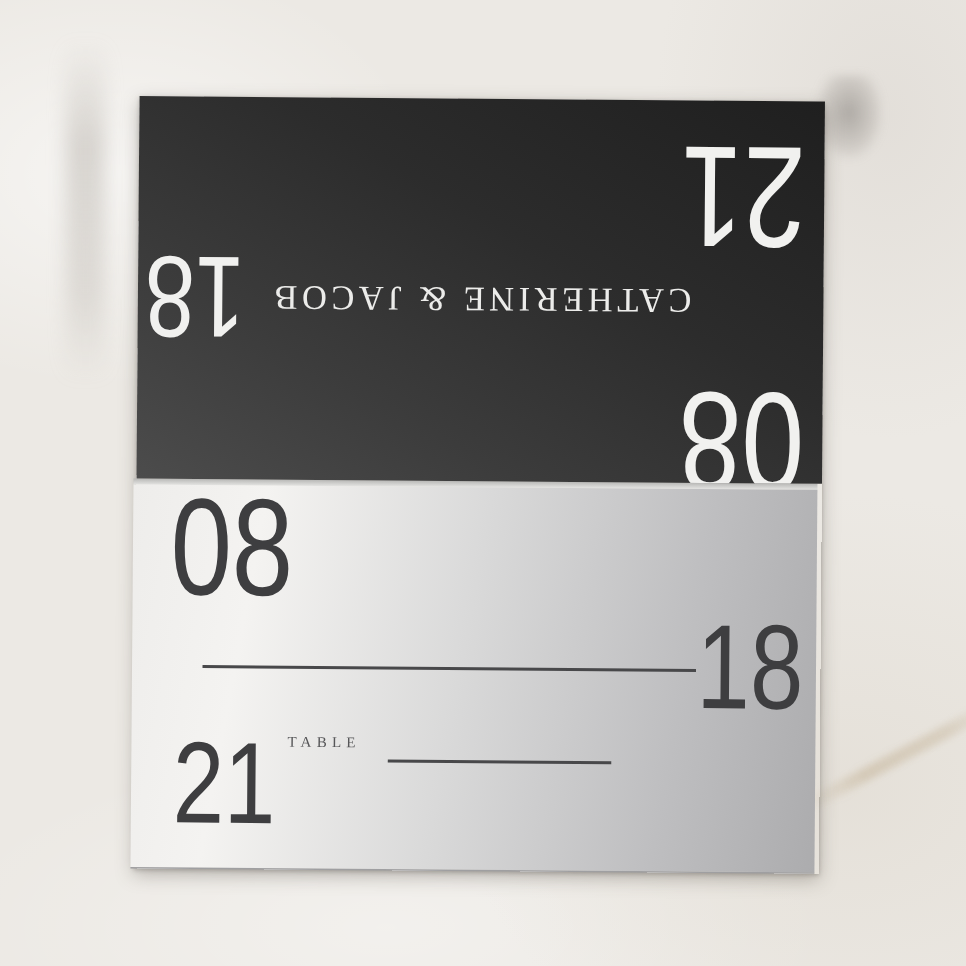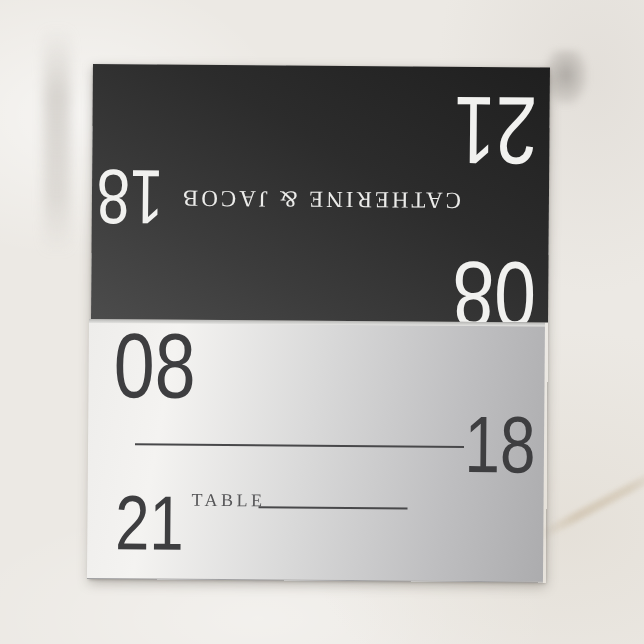--- a/index.html
+++ b/index.html
@@ -85,7 +85,7 @@
   .table-label {
     position: absolute; left: 104px; top: 166px;
     font-family: "Liberation Serif", "DejaVu Serif", serif;
-    font-size: 18px; letter-spacing: 3.5px;
+    font-size: 10px; letter-spacing: 3.5px;
     color: #565658;
     white-space: nowrap;
   }

